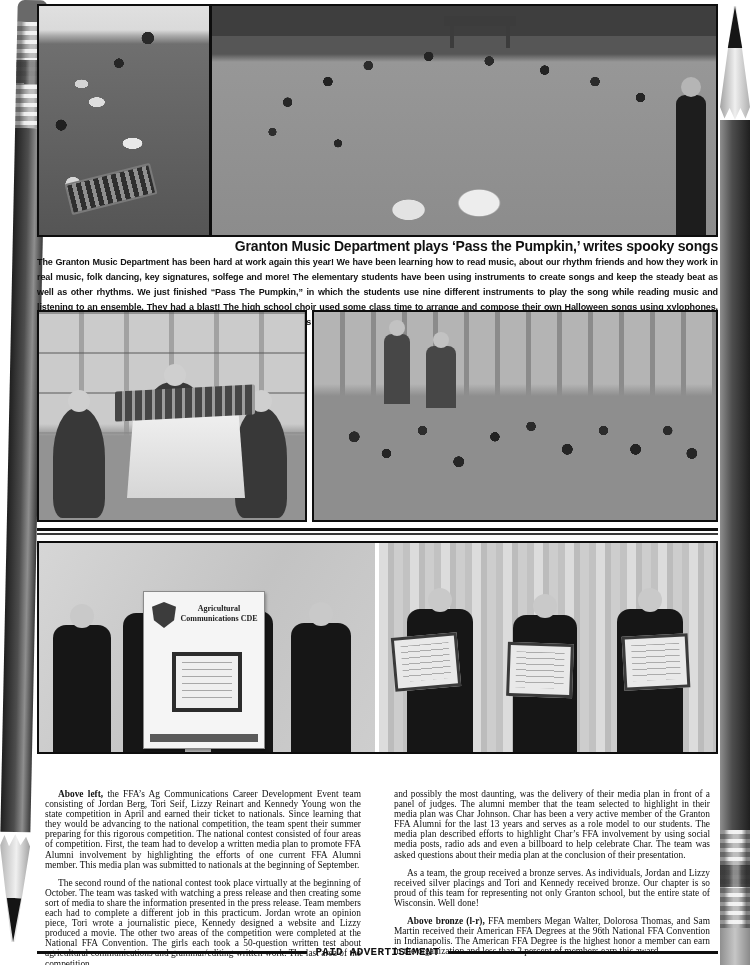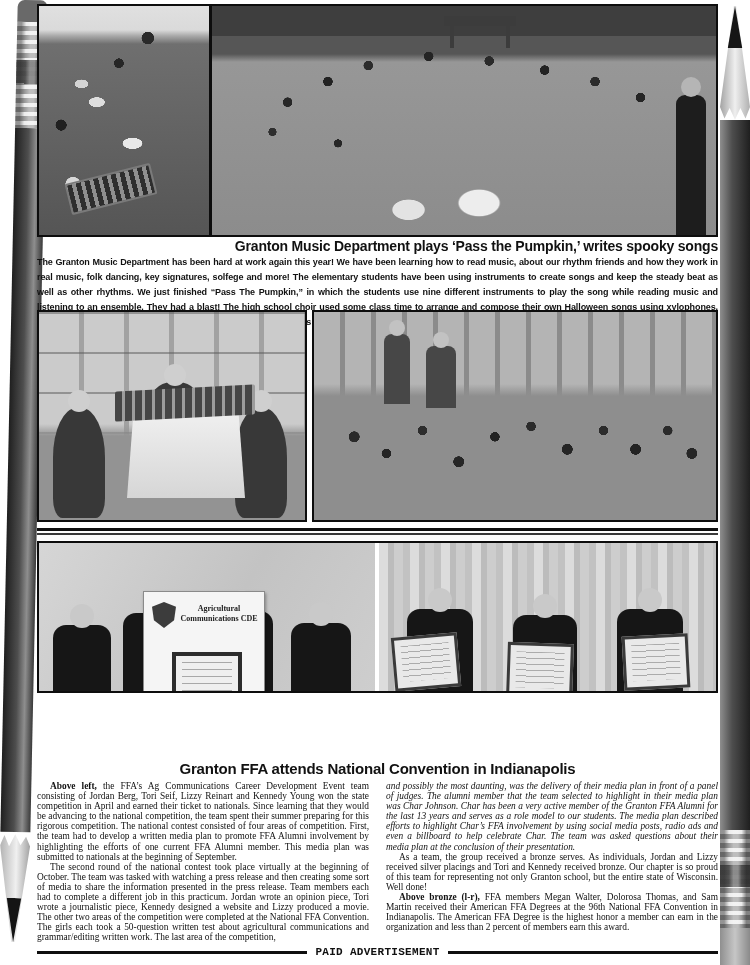--- a/index.html
+++ b/index.html
@@ -105,7 +105,7 @@
   .double-rule{position:absolute;left:37px;top:528px;width:681px;height:7px;box-sizing:border-box;
       border-top:3px solid #0f0f0f;border-bottom:2px solid #3a3a3a;}
 
-  .bottom-frame{left:37px;top:541px;width:681px;height:152px;display:flex;gap:4px;}
+  .bottom-frame{left:37px;top:541px;width:681px;height:213px;display:flex;gap:4px;}
   .photo-bl{width:336px;height:100%;background:linear-gradient(120deg,#d6d6d6,#c3c3c3 55%,#cecece);}
   .photo-br{flex:1;height:100%;
       background:repeating-linear-gradient(90deg,#dcdcdc 0 9px,#bcbcbc 9px 15px,#cdcdcd 15px 24px,#c2c2c2 24px 31px);}

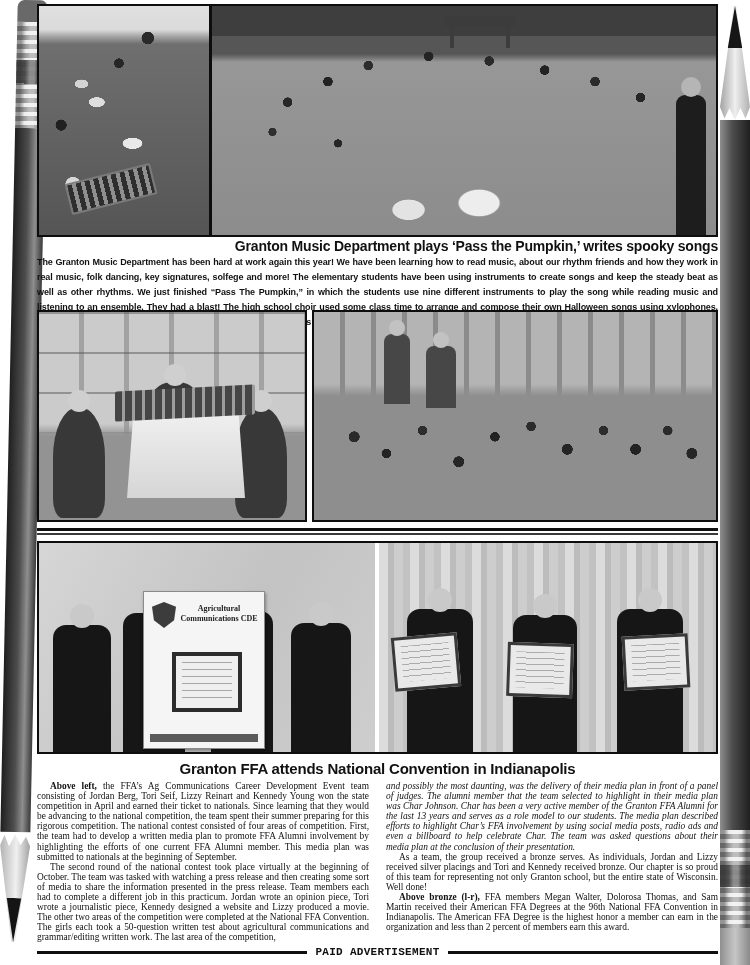--- a/index.html
+++ b/index.html
@@ -224,7 +224,6 @@
     </div>
   </div>
 
-  <div class="ffa-headline">Granton FFA attends National Convention in Indianapolis</div>
 
   <div class="col col-left">
     <p><span class="lead">Above left,</span><span> the FFA’s Ag Communications Career Development Event team consisting of Jordan Berg, Tori Seif, Lizzy Reinart and Kennedy Young won the state competition in April and earned their ticket to nationals. Since learning that they would be advancing to the national competition, the team spent their summer preparing for this rigorous competition. The national contest consisted of four areas of competition. First, the team had to develop a written media plan to promote FFA Alumni involvement by highlighting the efforts of one current FFA Alumni member. This media plan was submitted to nationals at the beginning of September.</span></p>

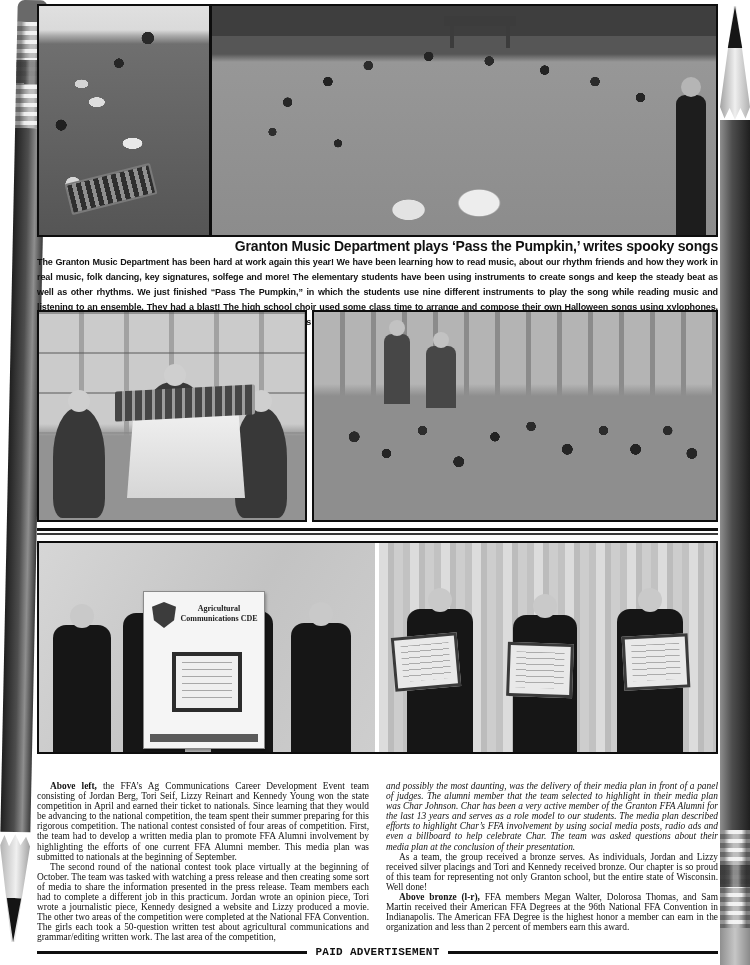--- a/index.html
+++ b/index.html
@@ -137,7 +137,7 @@
       font-size:9.4px;line-height:10.1px;text-align:justify;}
   .col-left{left:37px;}
   .col-right{left:386px;}
-  .col p{margin:0;text-indent:13px;}
+  .col p{margin:8px;text-indent:13px;}
   .col p.no-indent{text-indent:0;font-style:italic;}
   .lead{font-weight:bold;}
 

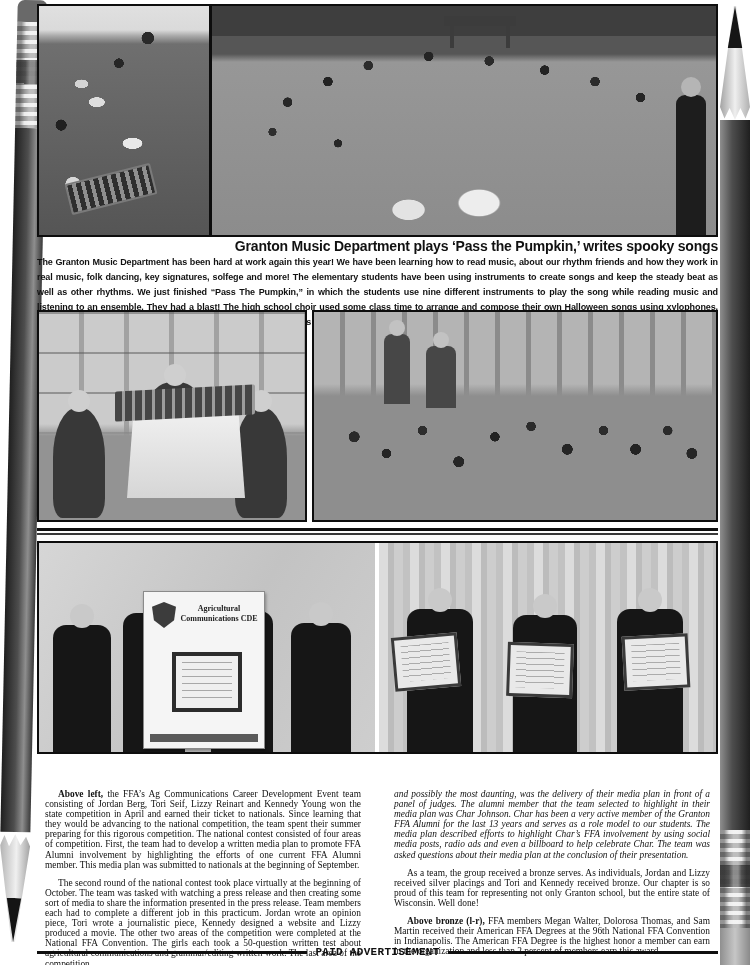--- a/index.html
+++ b/index.html
@@ -138,7 +138,7 @@
   .col-left{left:37px;}
   .col-right{left:386px;}
   .col p{margin:8px;text-indent:13px;}
-  .col p.no-indent{text-indent:0;font-style:italic;}
+  .col p.no-indent{text-indent:0;}
   .lead{font-weight:bold;}
 
   .footer{position:absolute;left:37px;top:944px;width:681px;height:16px;display:flex;align-items:center;gap:8px;}

